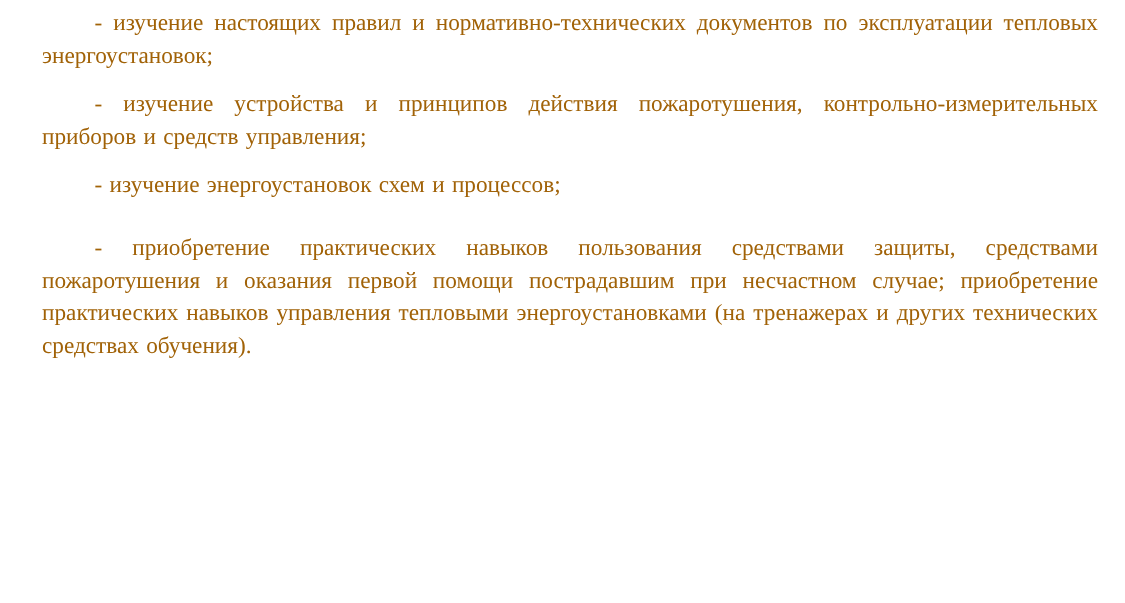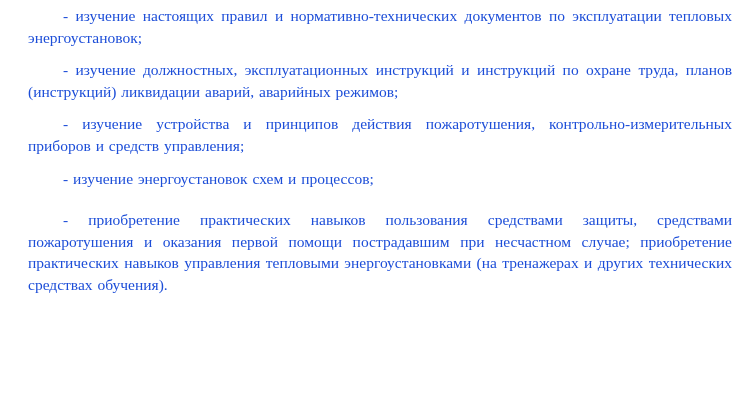--- a/index.html
+++ b/index.html
@@ -18,7 +18,7 @@
       height: 402px;
       padding: 5px 18px 0 28px;
       background: #ffffff;
-      color: #1d4ed8;
+      color: #a16207;
       font-family: "Liberation Serif", "DejaVu Serif", serif;
       font-size: 15.5px;
       line-height: 21.6px;

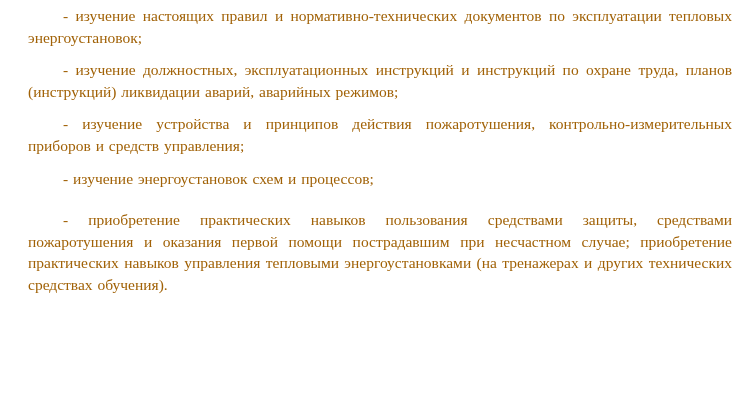--- a/index.html
+++ b/index.html
@@ -40,7 +40,6 @@
 
 <div class="page">
   <p class="para">- изучение настоящих правил и нормативно-технических документов по эксплуатации тепловых энергоустановок;</p>
-  <p class="para">- изучение должностных, эксплуатационных инструкций и инструкций по охране труда, планов (инструкций) ликвидации аварий, аварийных режимов;</p>
   <p class="para">- изучение устройства и принципов действия пожаротушения, контрольно-измерительных приборов и средств управления;</p>
   <p class="para">- изучение энергоустановок схем и процессов;</p>
   <p class="para">- приобретение практических навыков пользования средствами защиты, средствами пожаротушения и оказания первой помощи пострадавшим при несчастном случае; приобретение практических навыков управления тепловыми энергоустановками (на тренажерах и других технических средствах обучения).</p>

